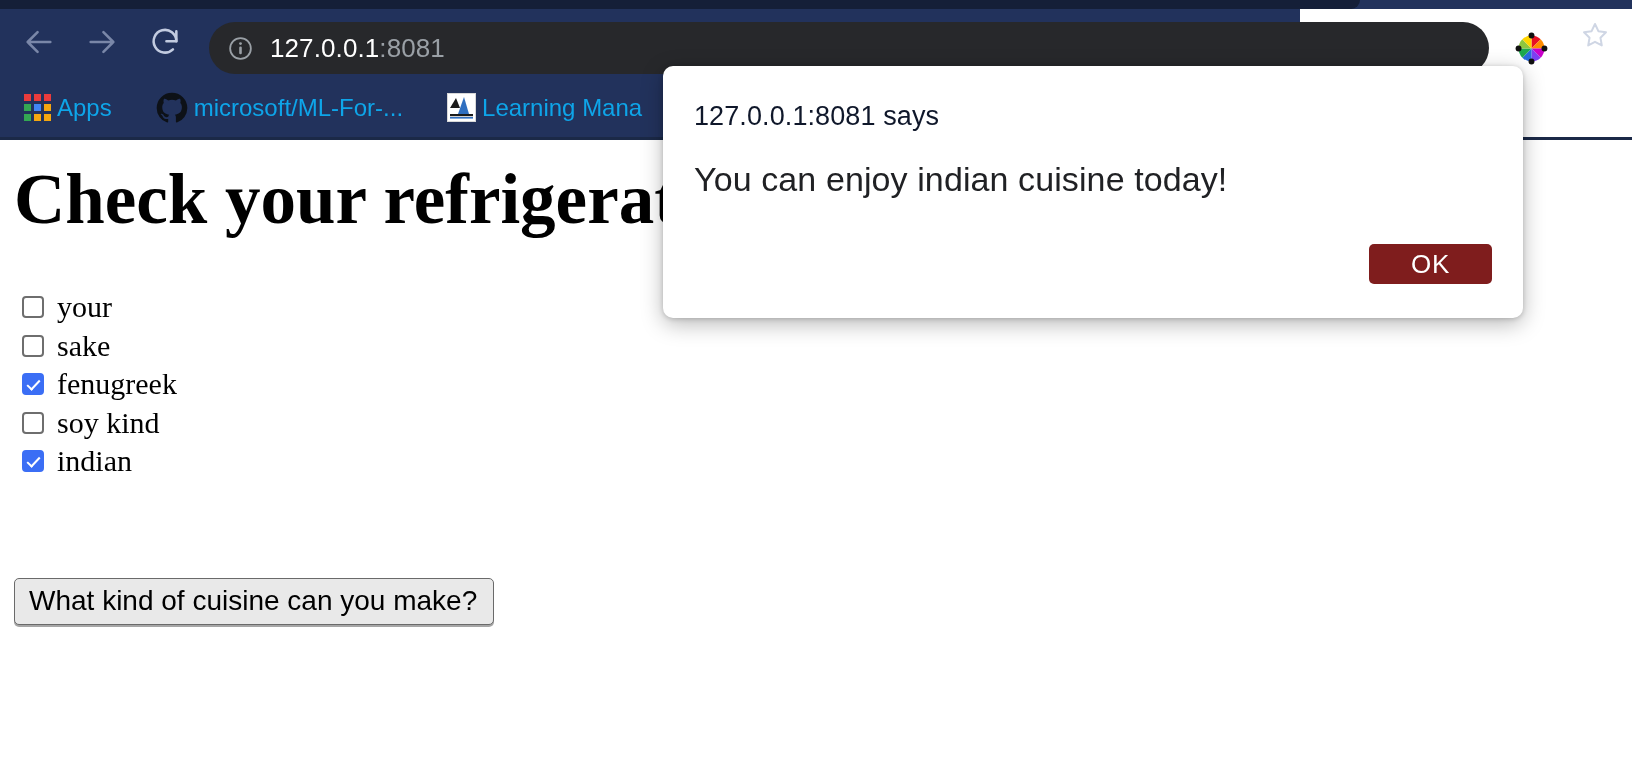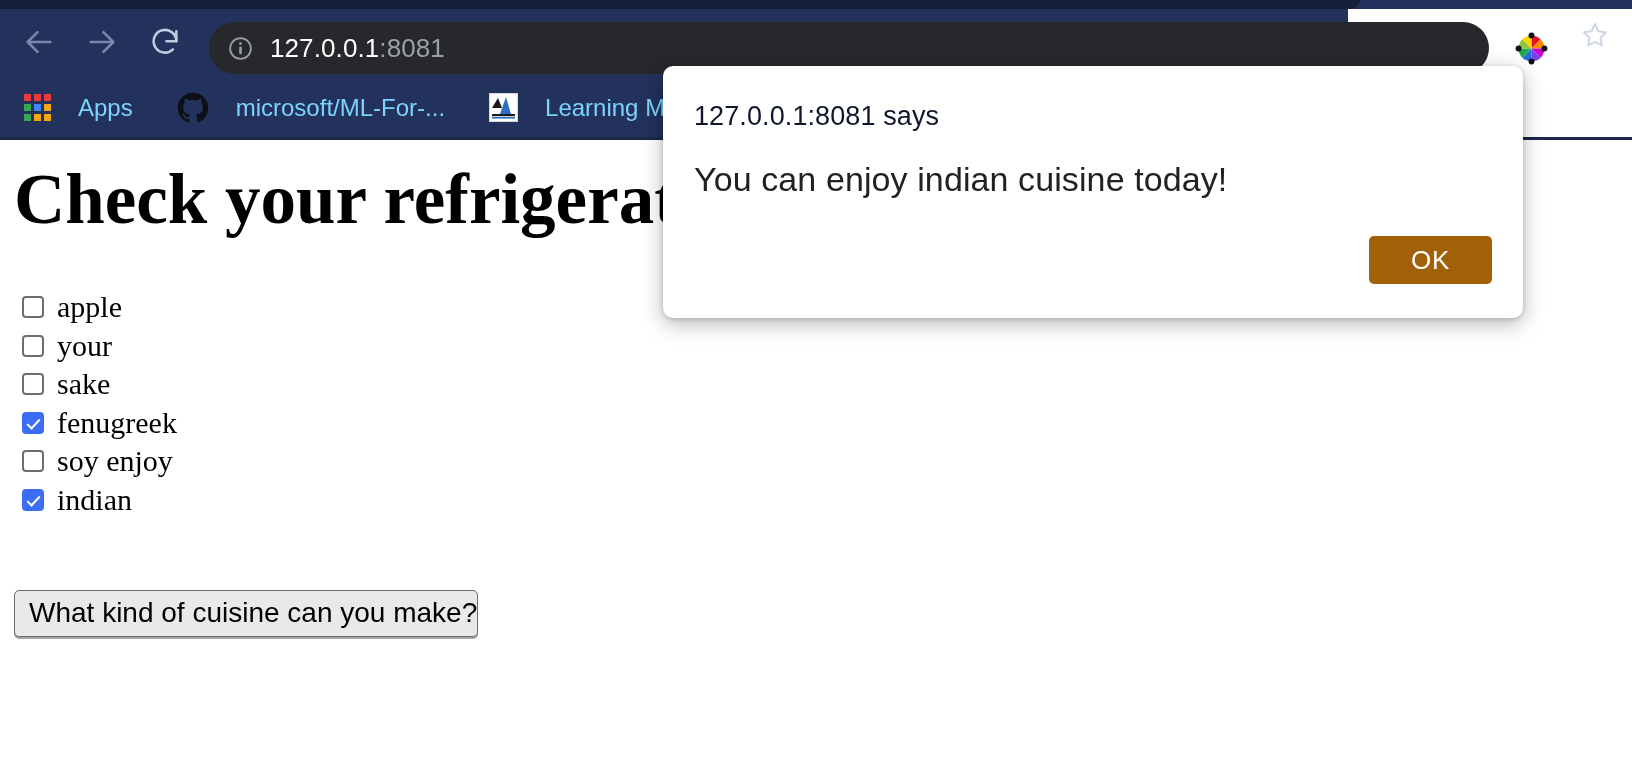--- a/index.html
+++ b/index.html
@@ -22,7 +22,6 @@
     width: 1300px;
     height: 140px;
     background: #22325c;
-    padding-left: 48px;
   }
   #tab-strip {
     position: absolute;

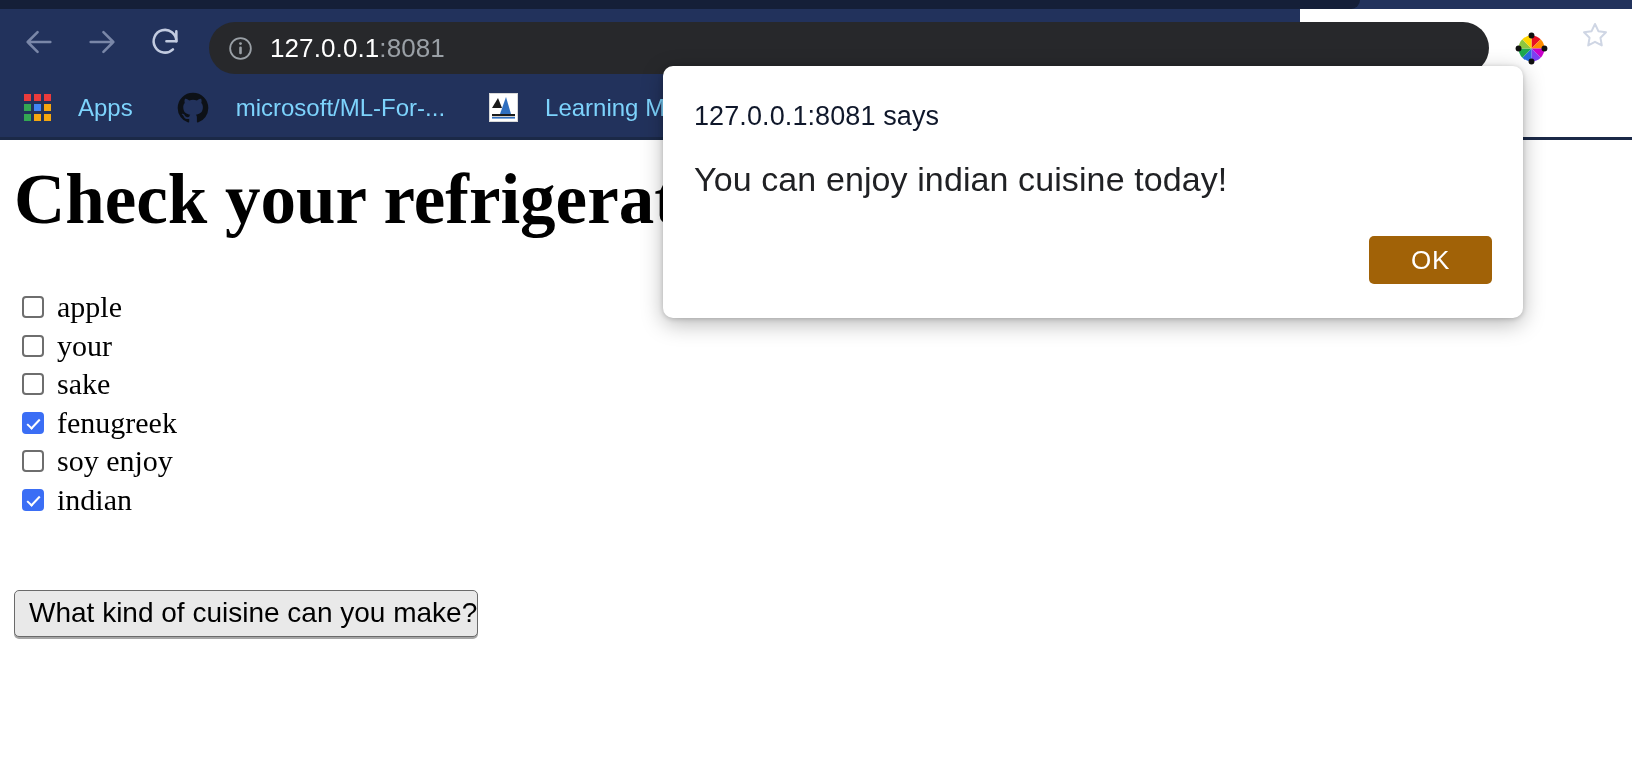--- a/index.html
+++ b/index.html
@@ -115,8 +115,8 @@
   }
   .bookmark-label {
     font-size: 24px;
-    color: #7dd3fc;
-    margin-left: 27px;
+    color: #0ea5e9;
+    margin-left: 6px;
   }
   #apps-grid-icon {
     width: 27px;

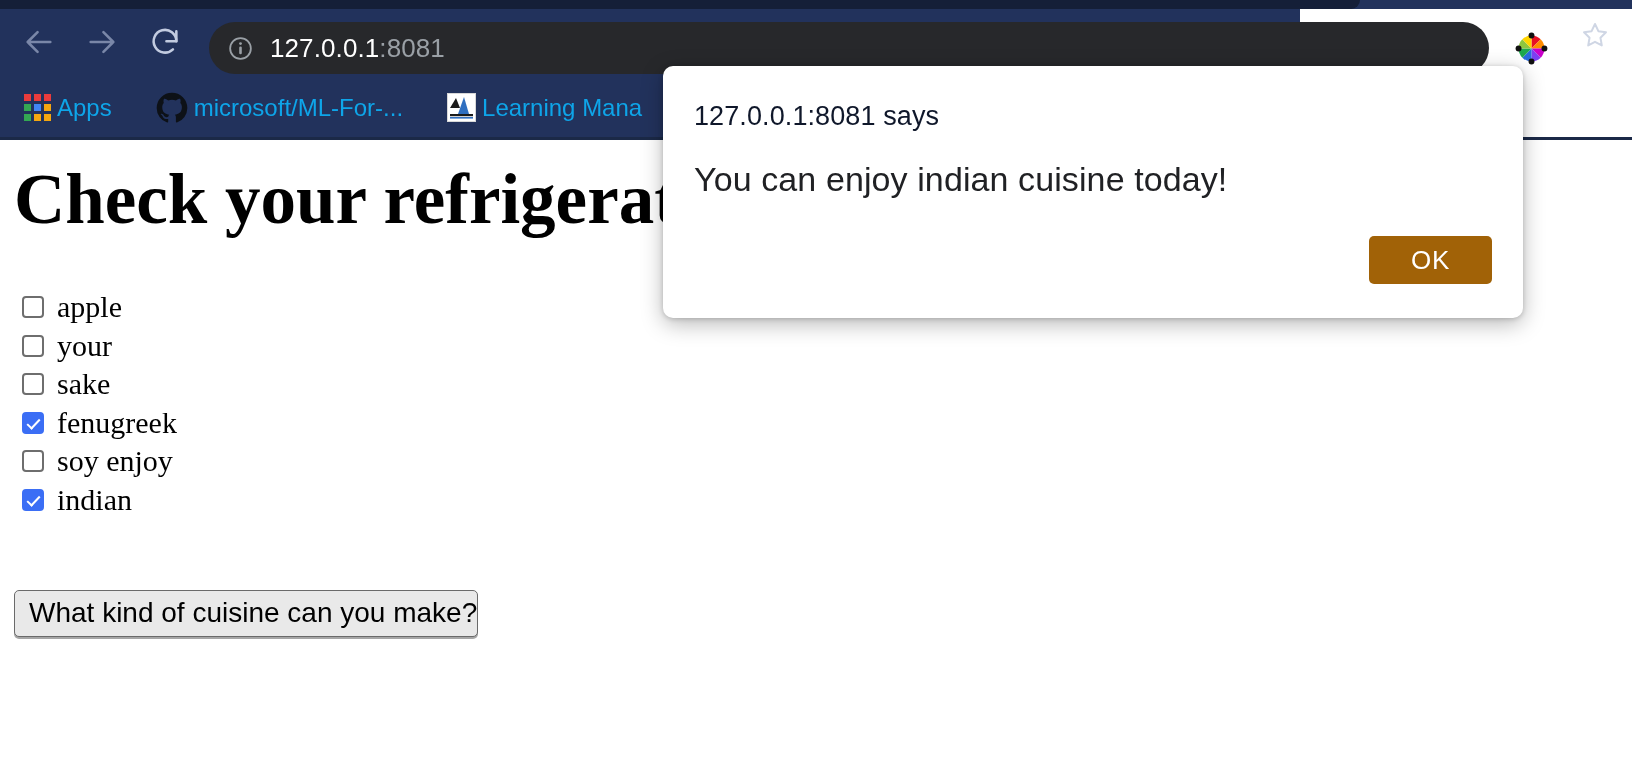--- a/index.html
+++ b/index.html
@@ -261,8 +261,8 @@
     right: 31px;
     bottom: 34px;
     width: 123px;
-    height: 48px;
-    background: #a16207;
+    height: 40px;
+    background: #7f1d1d;
     color: #ffffff;
     border: none;
     border-radius: 5px;

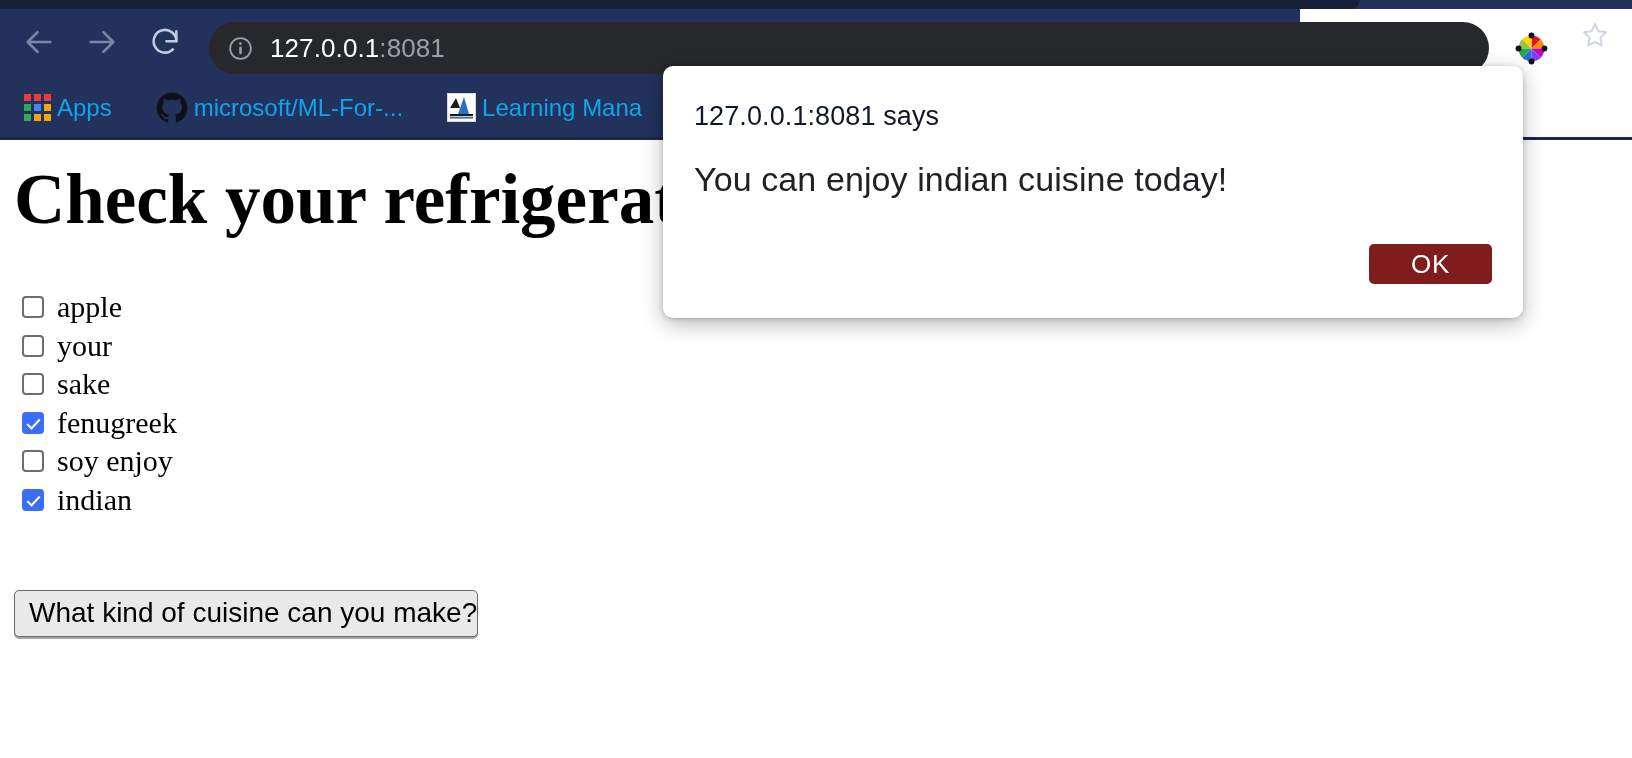--- a/index.html
+++ b/index.html
@@ -382,10 +382,6 @@
 
   <div id="ingredient-list">
 
-    <div class="ingredient-row">
-      <input type="checkbox" class="cb" style="">
-      <span class="ingredient-label">apple</span>
-    </div>
 
     <div class="ingredient-row">
       <input type="checkbox" class="cb" style="">

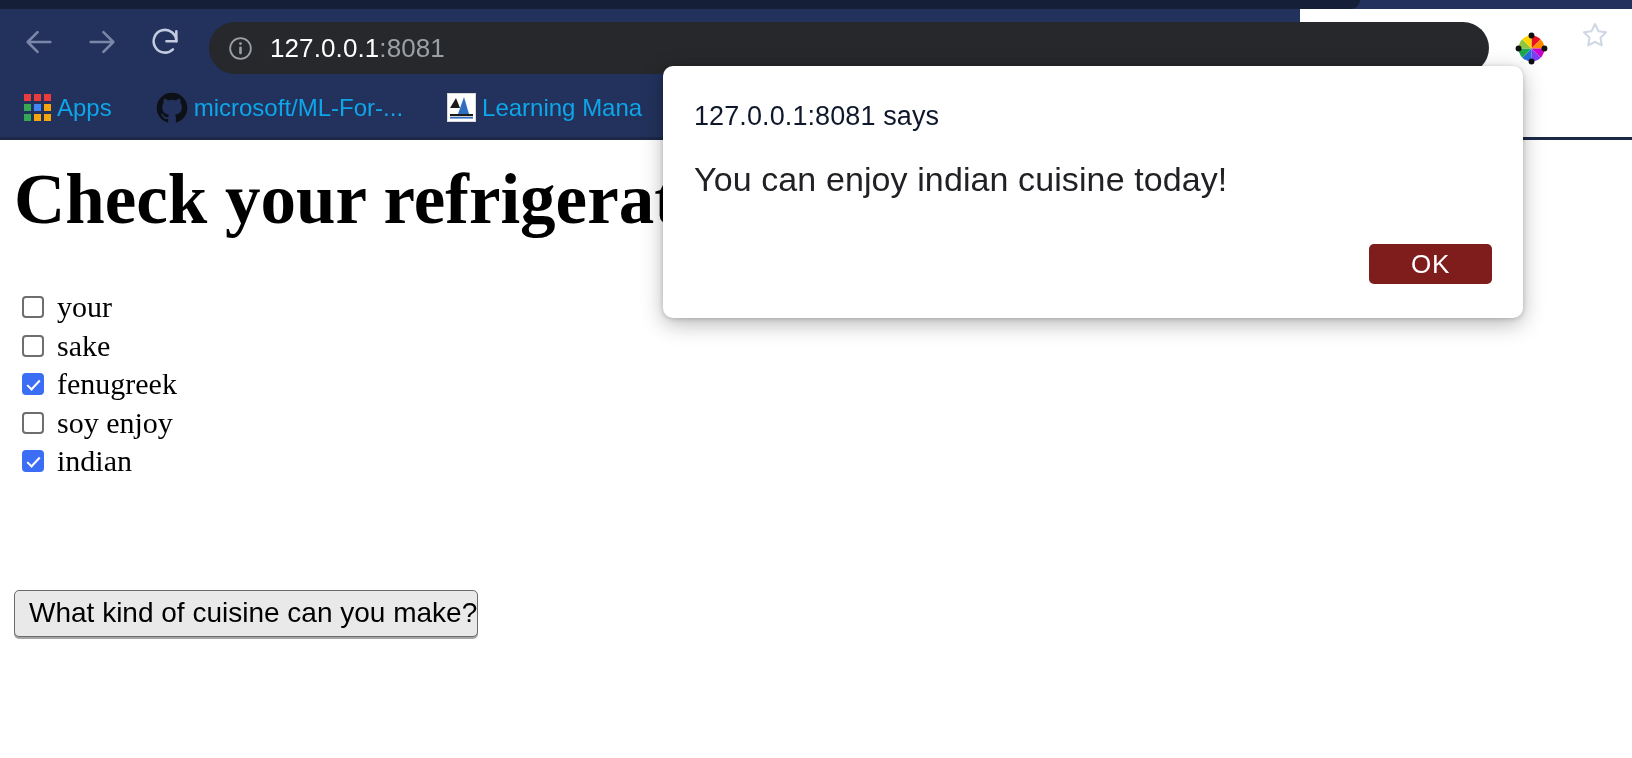--- a/index.html
+++ b/index.html
@@ -401,7 +401,7 @@
 
     <div class="ingredient-row">
       <input type="checkbox" class="cb" style="">
-      <span class="ingredient-label">soy enjoy</span>
+      <span class="ingredient-label">soy kind</span>
     </div>
 
     <div class="ingredient-row">

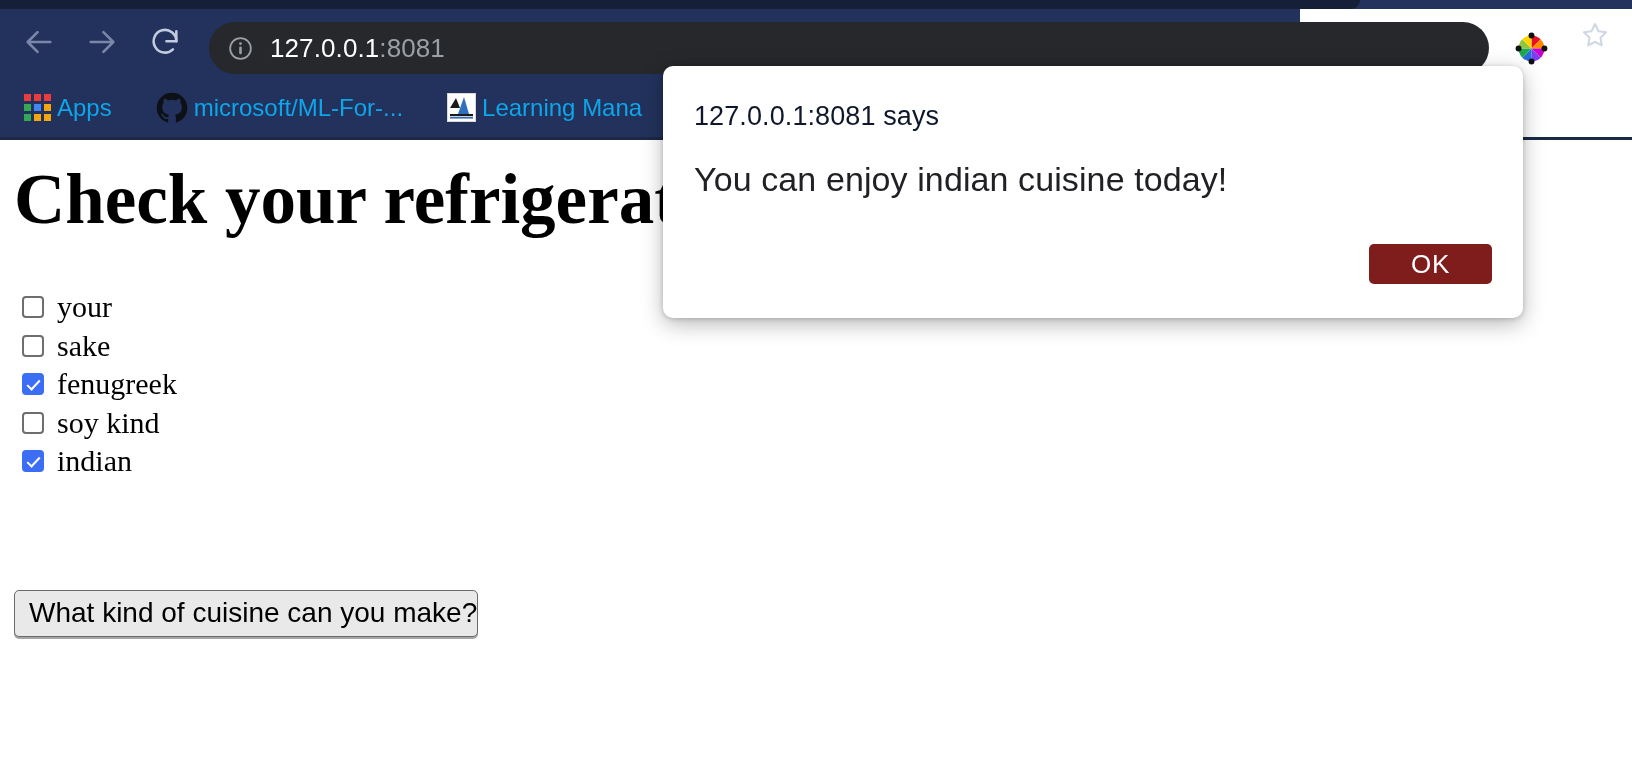--- a/index.html
+++ b/index.html
@@ -213,7 +213,7 @@
     position: absolute;
     left: 14px;
     top: 438px;
-    padding: 7px 0 9px 14px;
+    padding: 7px 16px 9px 14px;
     font-family: "Liberation Sans", sans-serif;
     font-size: 28px;
     color: #000000;
@@ -223,7 +223,6 @@
     box-shadow: 0 2px 0 rgba(0,0,0,0.35);
     cursor: pointer;
     line-height: 1.05;
-    margin-top: 12px;
   }
 
   

